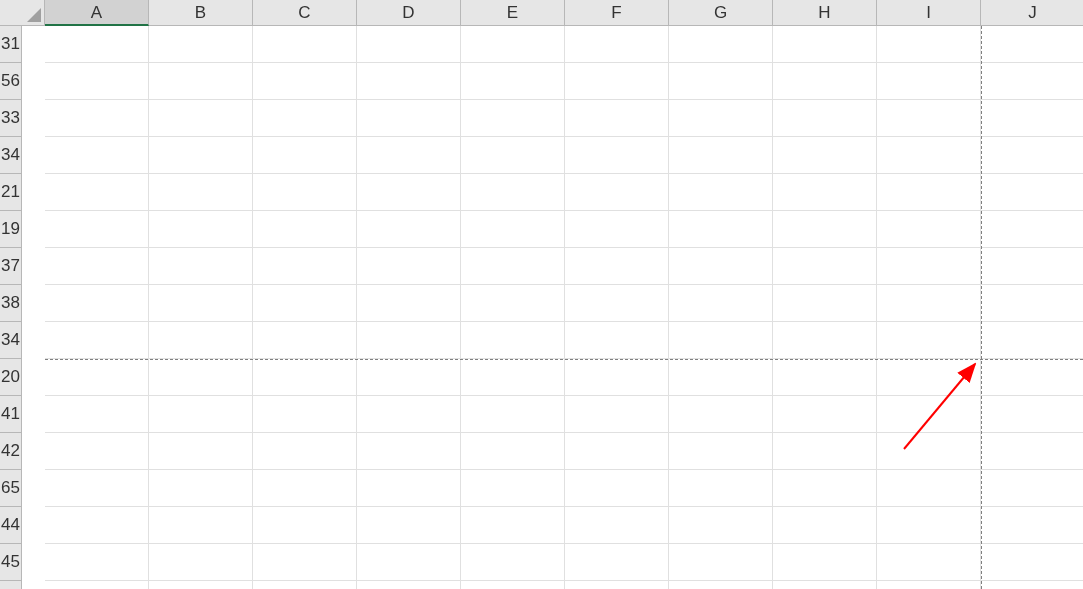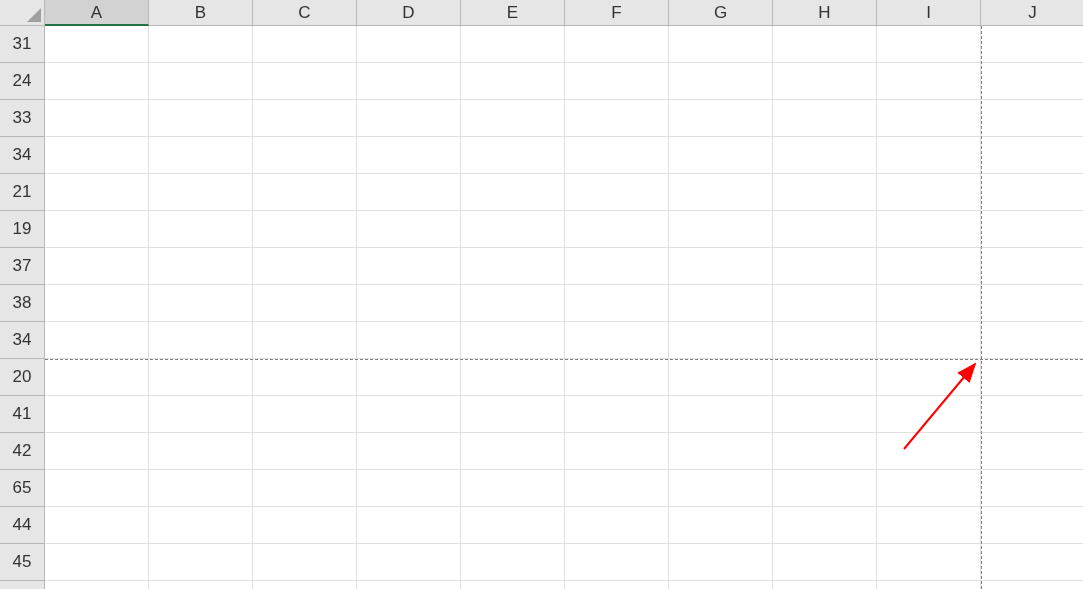--- a/index.html
+++ b/index.html
@@ -65,7 +65,7 @@
     font-size: 17px;
     color: #333;
     user-select: none;
-    width: 45px;
+    width: 22px;
     display: flex;
     align-items: center;
     justify-content: center;

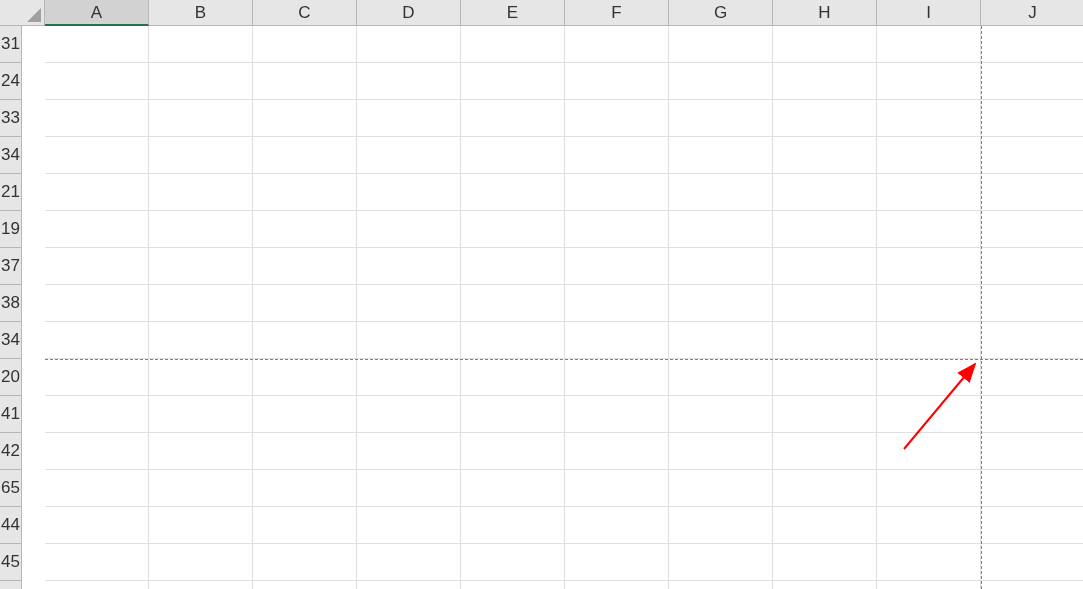--- a/index.html
+++ b/index.html
@@ -122,7 +122,7 @@
     <div class="cell"></div>
     <div class="cell"></div>
     <div class="cell"></div>
-    <div class="row-header">24</div>
+    <div class="row-header">56</div>
     <div class="cell"></div>
     <div class="cell"></div>
     <div class="cell"></div>

